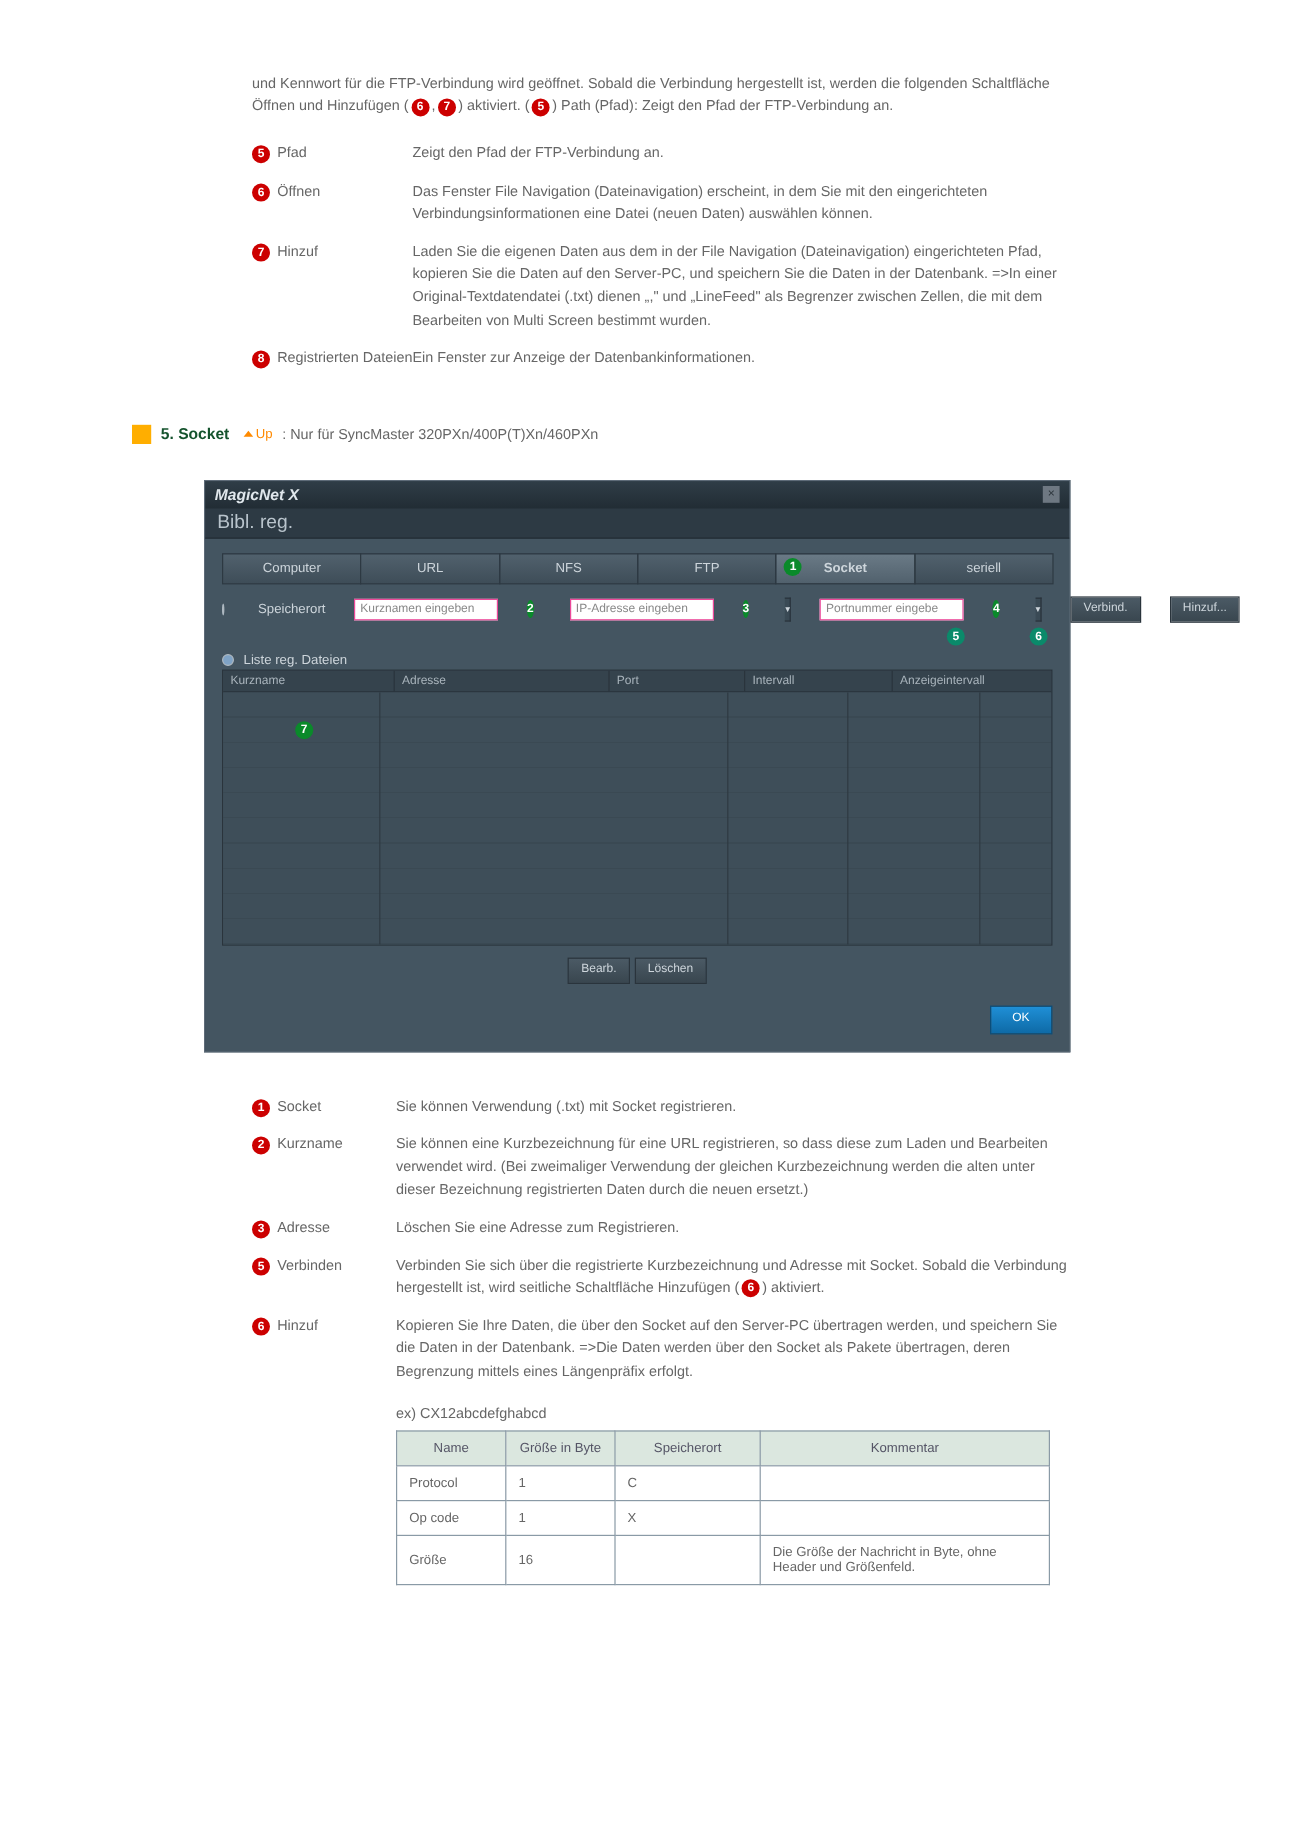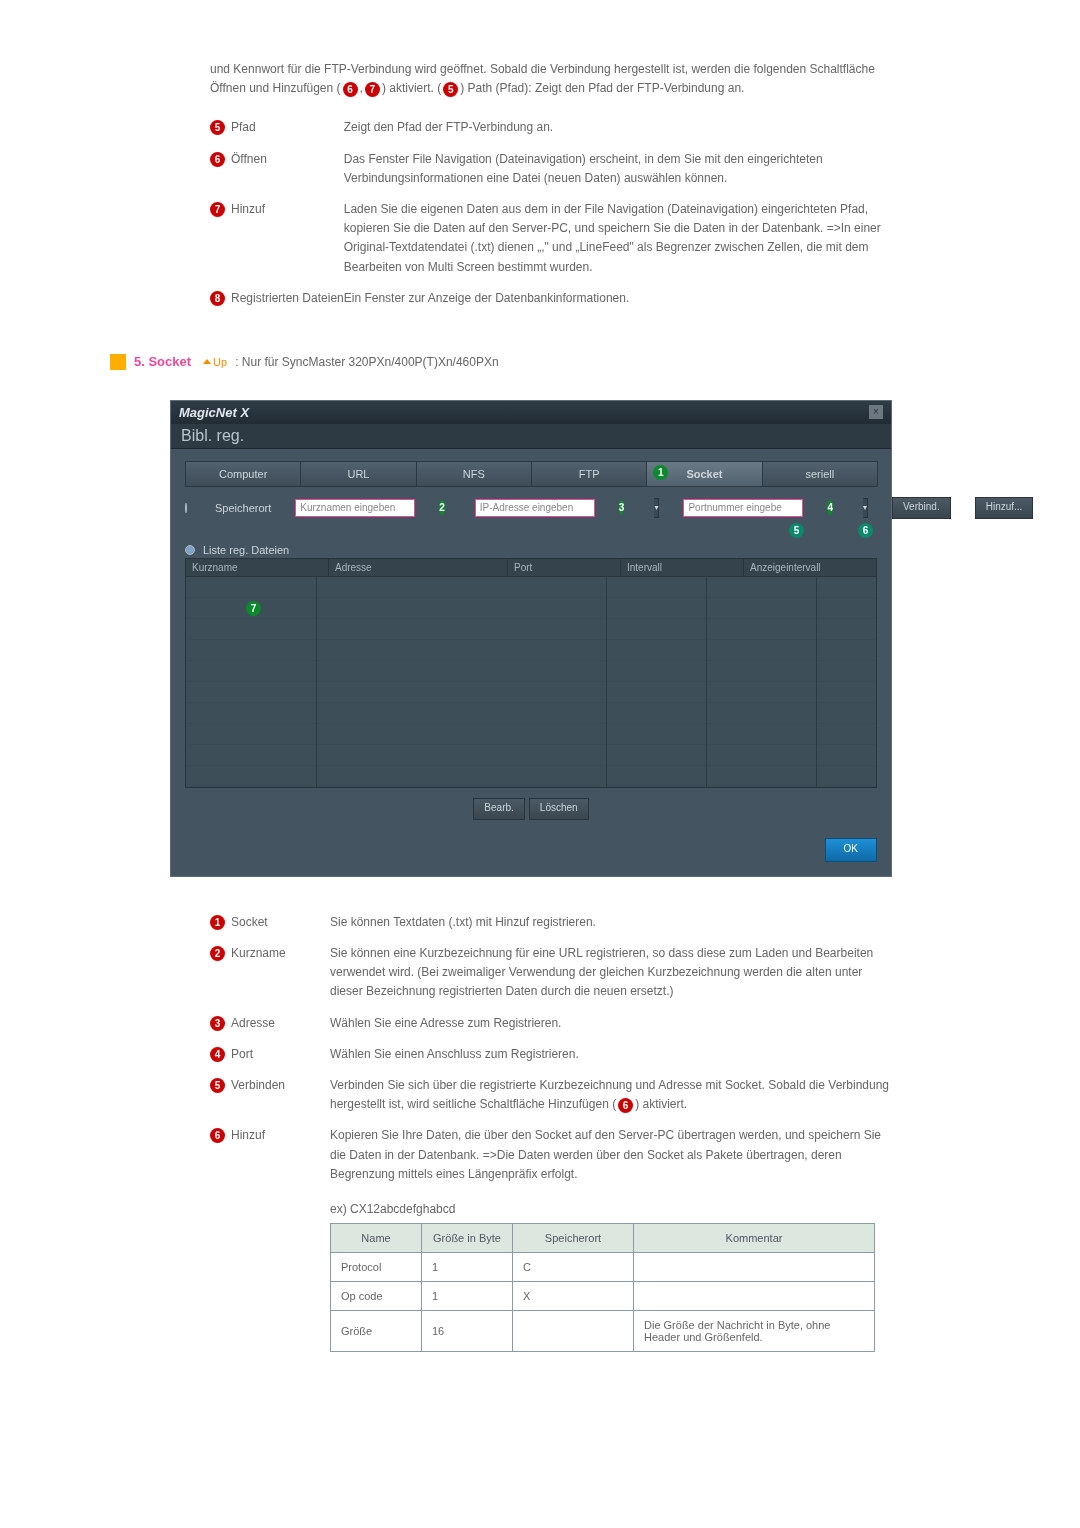--- a/index.html
+++ b/index.html
@@ -13,7 +13,7 @@
   .numcirc.inline{margin:0 2px;vertical-align:middle;}
   .section-head{margin:40px 0 20px 110px;display:flex;align-items:center;gap:8px;}
   .icon-connect{width:16px;height:16px;background:#ffae00;display:inline-block;position:relative;}
-  .section-title{font-weight:bold;color:#ec4899;font-size:13px;}
+  .section-title{font-weight:bold;color:#14532d;font-size:13px;}
   .up-link{color:#ff8a00;font-size:11px;font-weight:normal;display:inline-flex;align-items:center;gap:2px;margin-left:4px;}
   .tri-up{width:0;height:0;border-left:4px solid transparent;border-right:4px solid transparent;border-bottom:5px solid #ff8a00;display:inline-block;}
   .subtitle-after{color:#666;font-size:12px;}

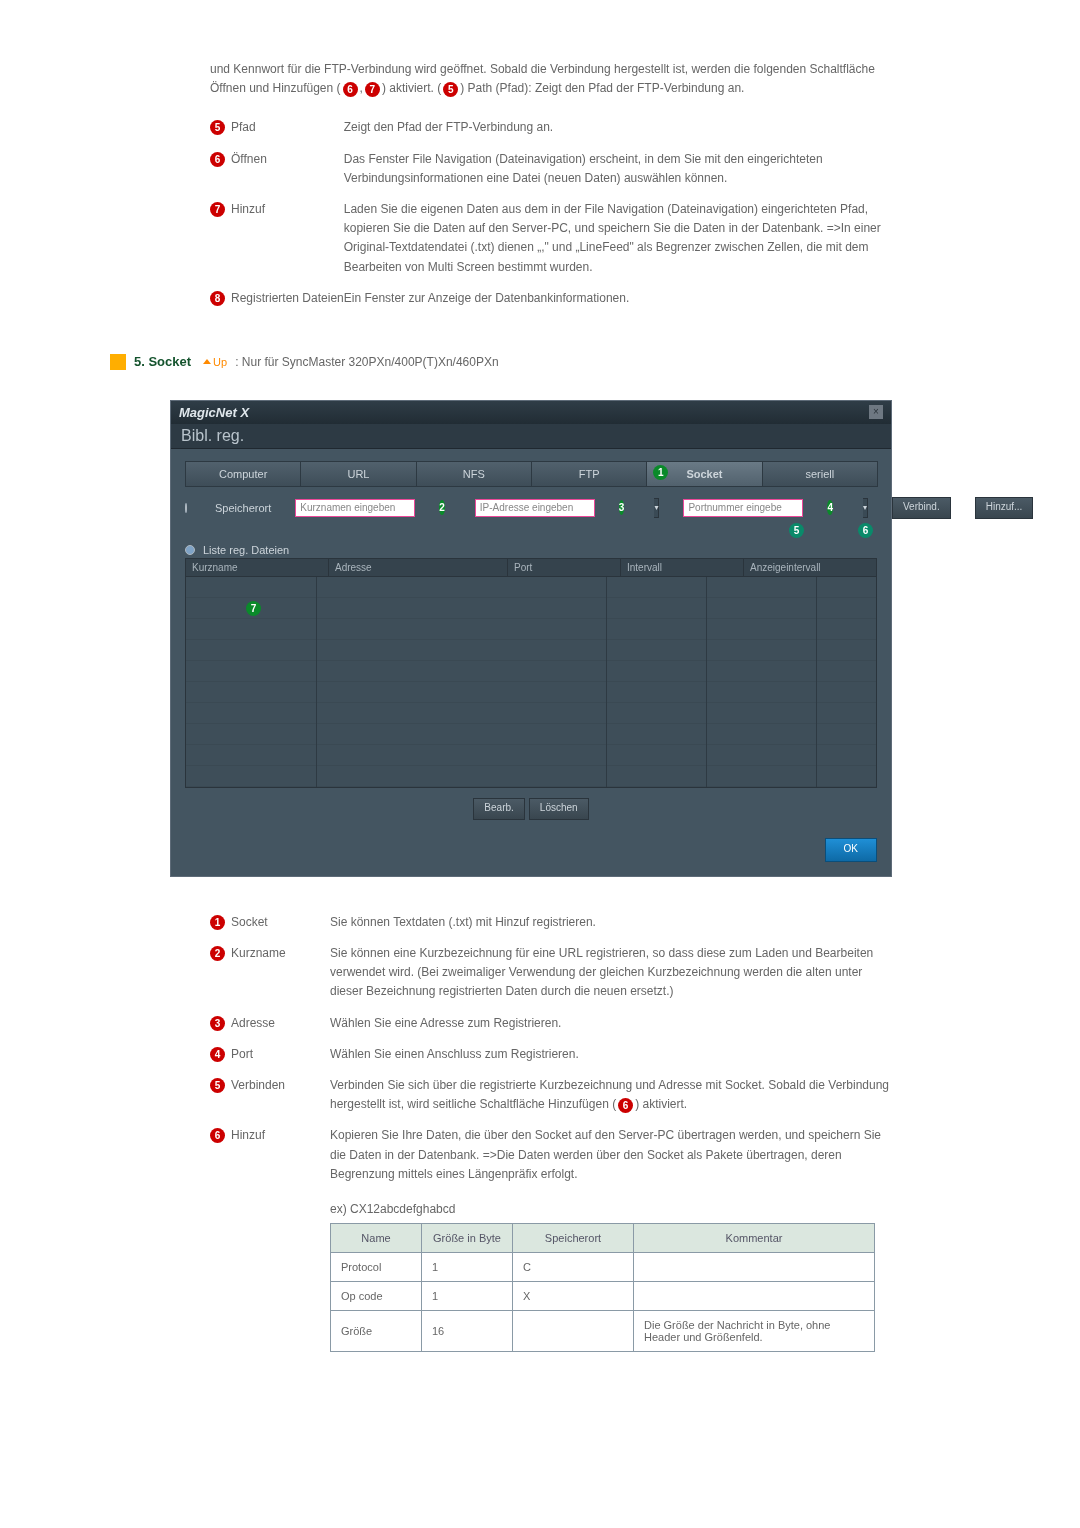--- a/index.html
+++ b/index.html
@@ -173,7 +173,7 @@
       <tbody>
           <tr>
             <td class="term"><span class="numcirc">1</span><span>Socket</span></td>
-            <td>Sie können Textdaten (.txt) mit Hinzuf registrieren.</td>
+            <td>Sie können Verwendung (.txt) mit Socket registrieren.</td>
           </tr>
       <tr>
             <td class="term"><span class="numcirc">2</span><span>Kurzname</span></td>

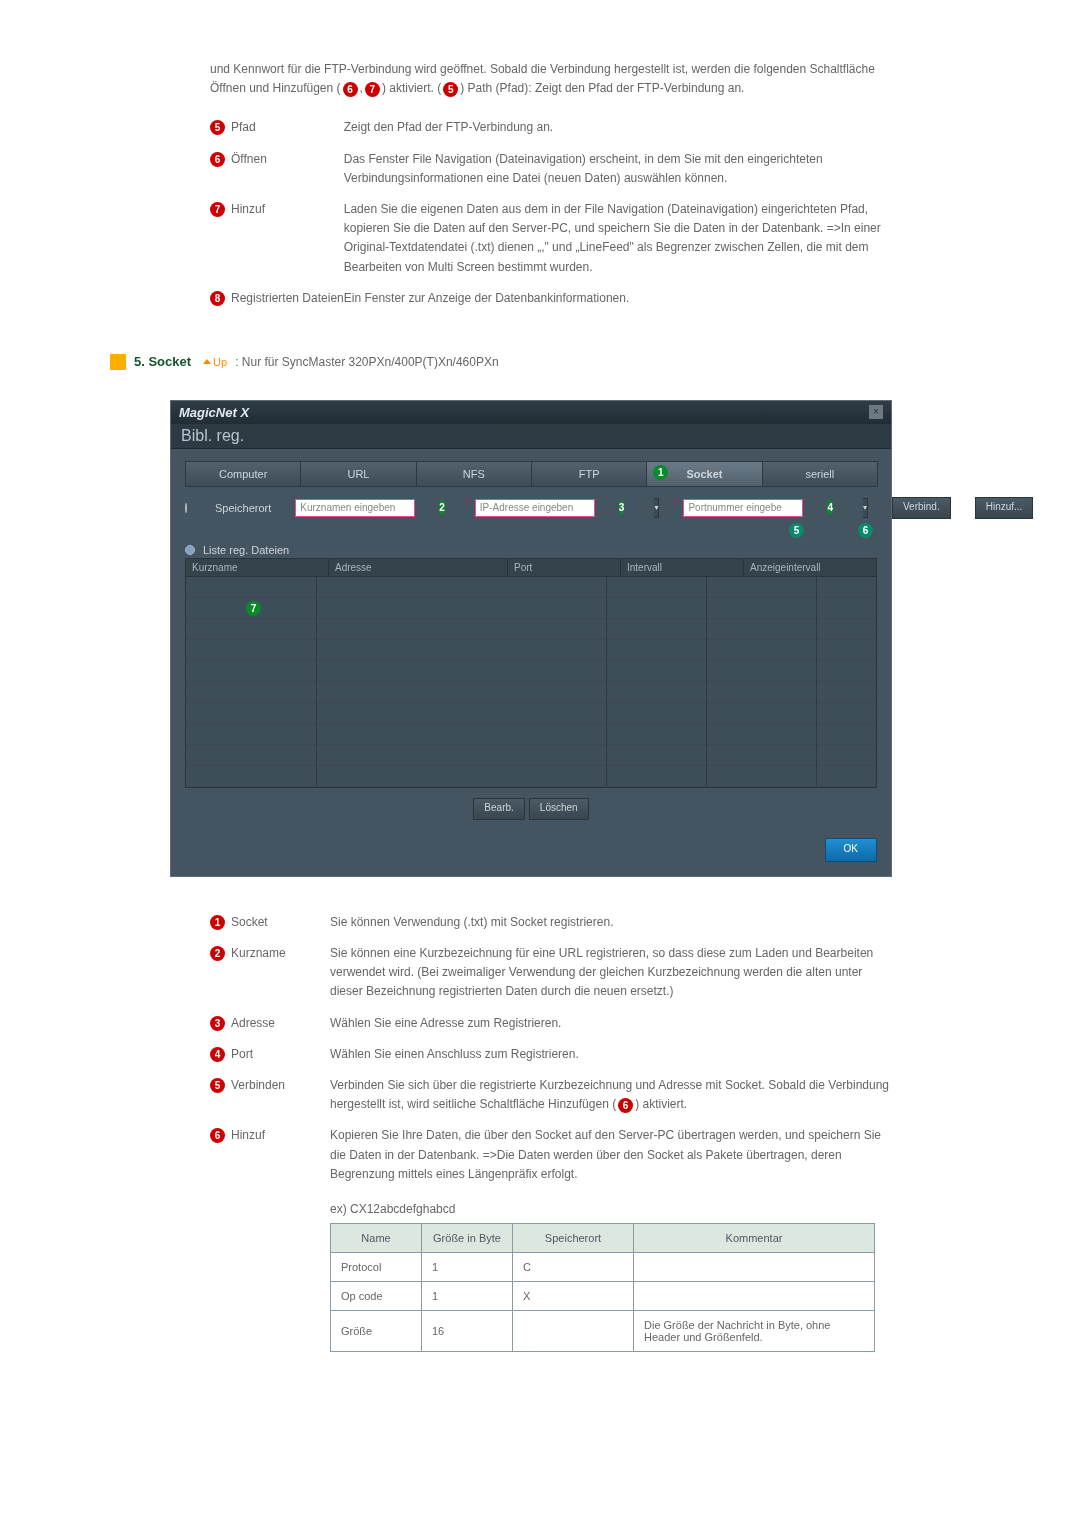--- a/index.html
+++ b/index.html
@@ -181,7 +181,7 @@
           </tr>
       <tr>
             <td class="term"><span class="numcirc">3</span><span>Adresse</span></td>
-            <td>Wählen Sie eine Adresse zum Registrieren.</td>
+            <td>Löschen Sie eine Adresse zum Registrieren.</td>
           </tr>
       <tr>
             <td class="term"><span class="numcirc">4</span><span>Port</span></td>

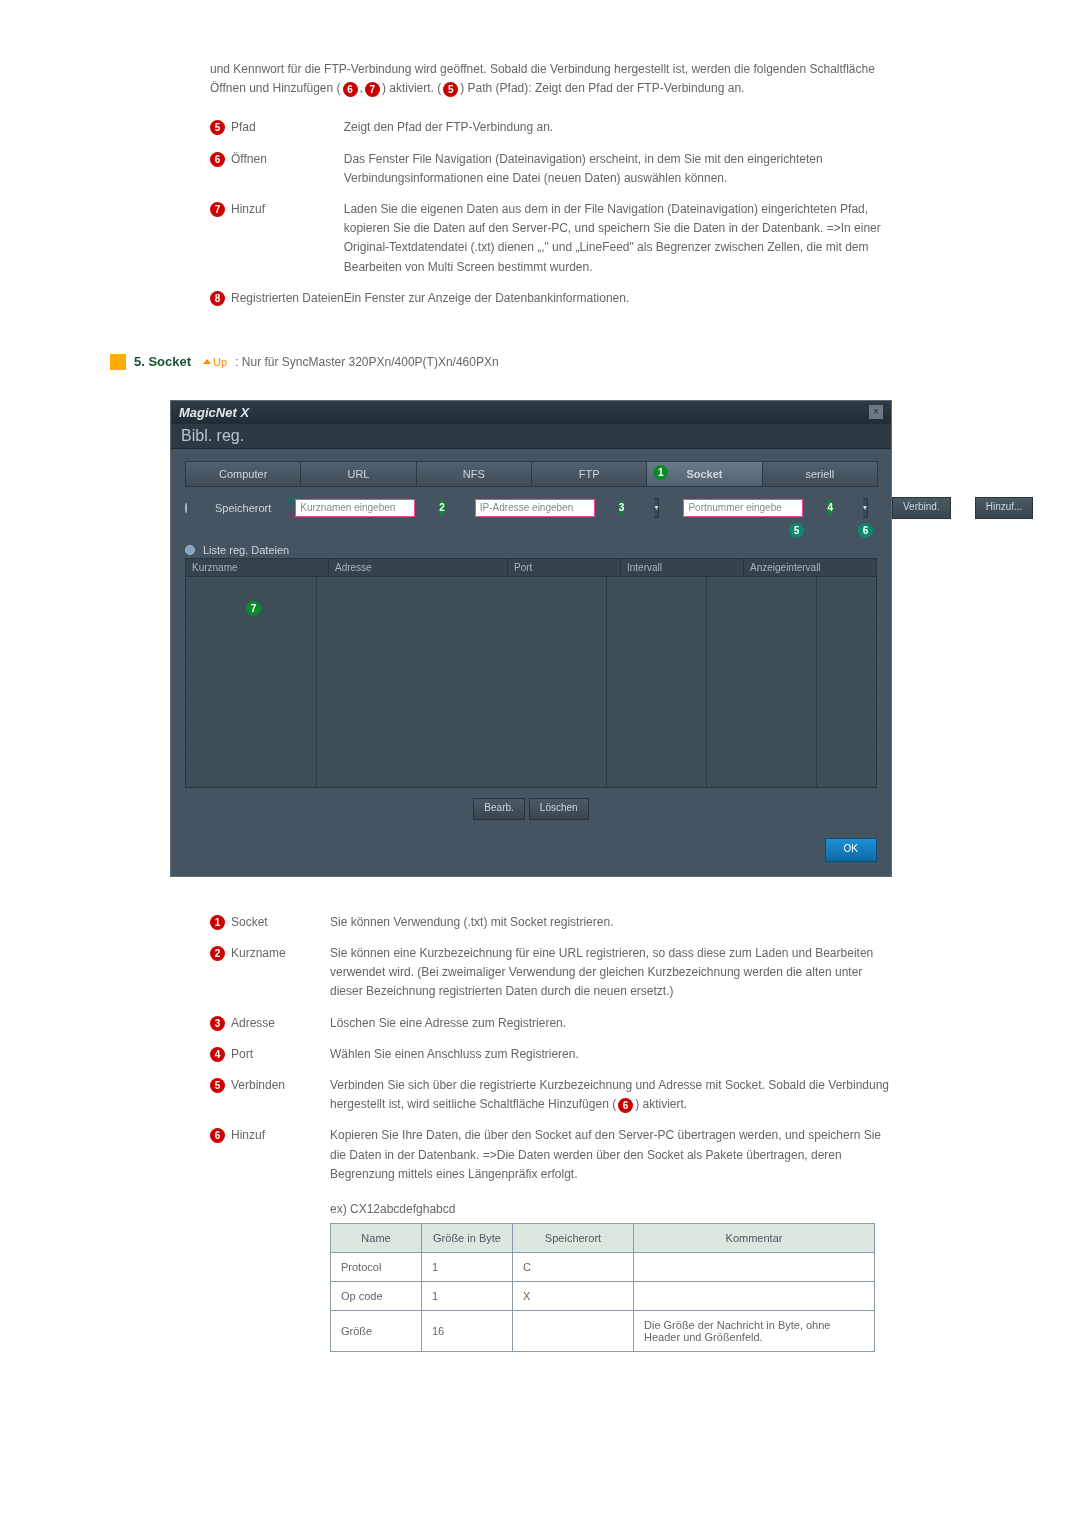--- a/index.html
+++ b/index.html
@@ -184,10 +184,6 @@
             <td>Löschen Sie eine Adresse zum Registrieren.</td>
           </tr>
       <tr>
-            <td class="term"><span class="numcirc">4</span><span>Port</span></td>
-            <td>Wählen Sie einen Anschluss zum Registrieren.</td>
-          </tr>
-      <tr>
             <td class="term"><span class="numcirc">5</span><span>Verbinden</span></td>
             <td><span>Verbinden Sie sich über die registrierte Kurzbezeichnung und Adresse mit Socket. Sobald die Verbindung hergestellt ist, wird seitliche Schaltfläche Hinzufügen (</span><span class="numcirc inline">6</span><span>) aktiviert.</span></td>
           </tr>

